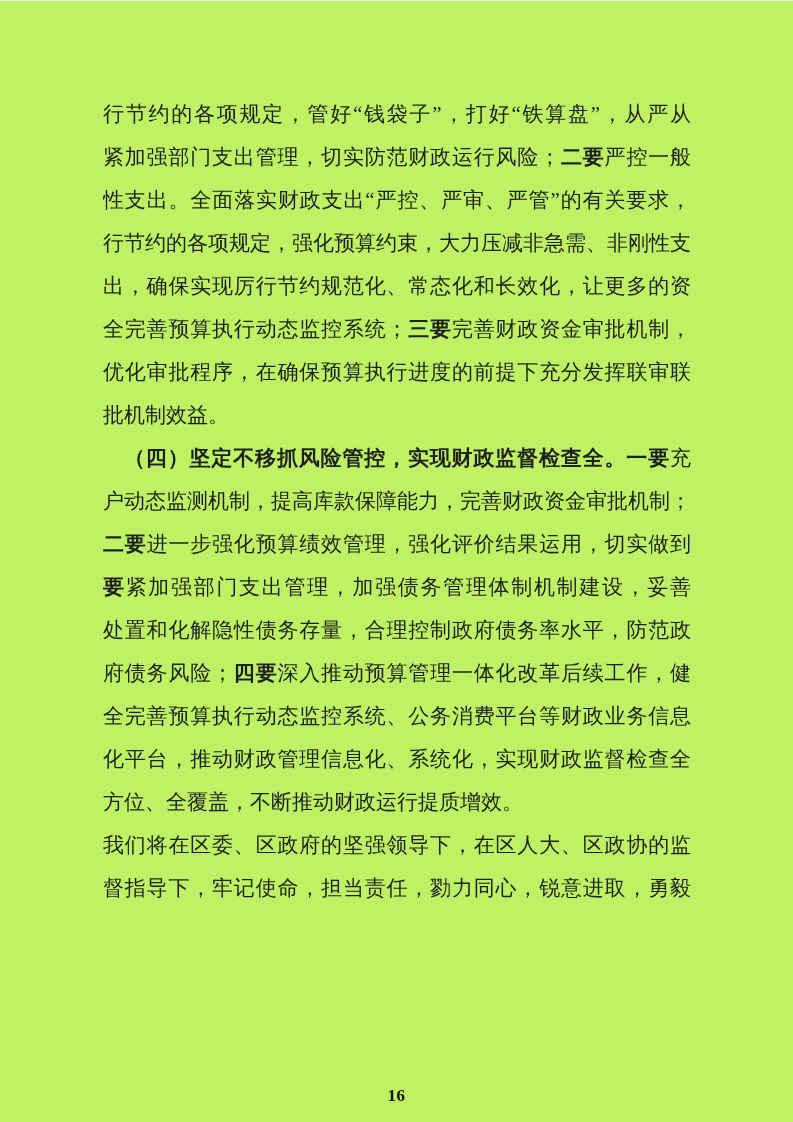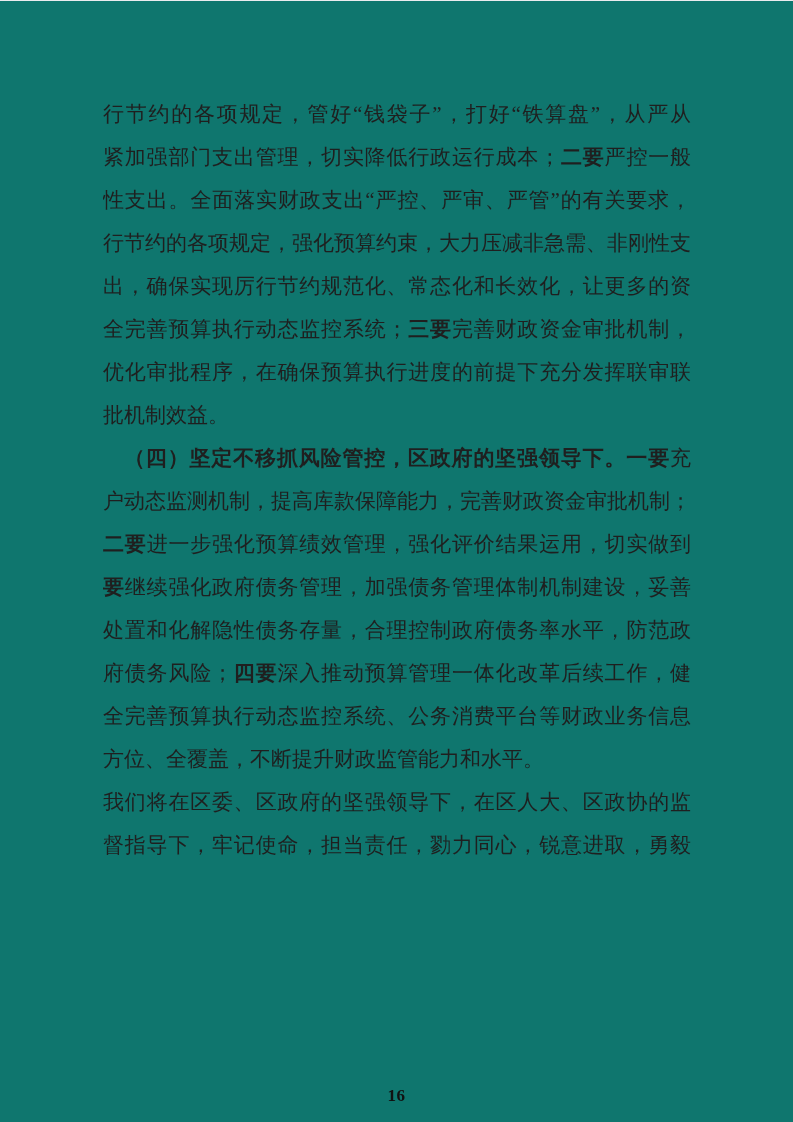--- a/index.html
+++ b/index.html
@@ -11,7 +11,7 @@
     position: relative;
     width: 793px;
     height: 1122px;
-    background: #0f766e;
+    background: #bef264;
     overflow: hidden;
     border-top: 1px solid #ebebef;
     font-family: "Liberation Serif", "DejaVu Serif", serif;

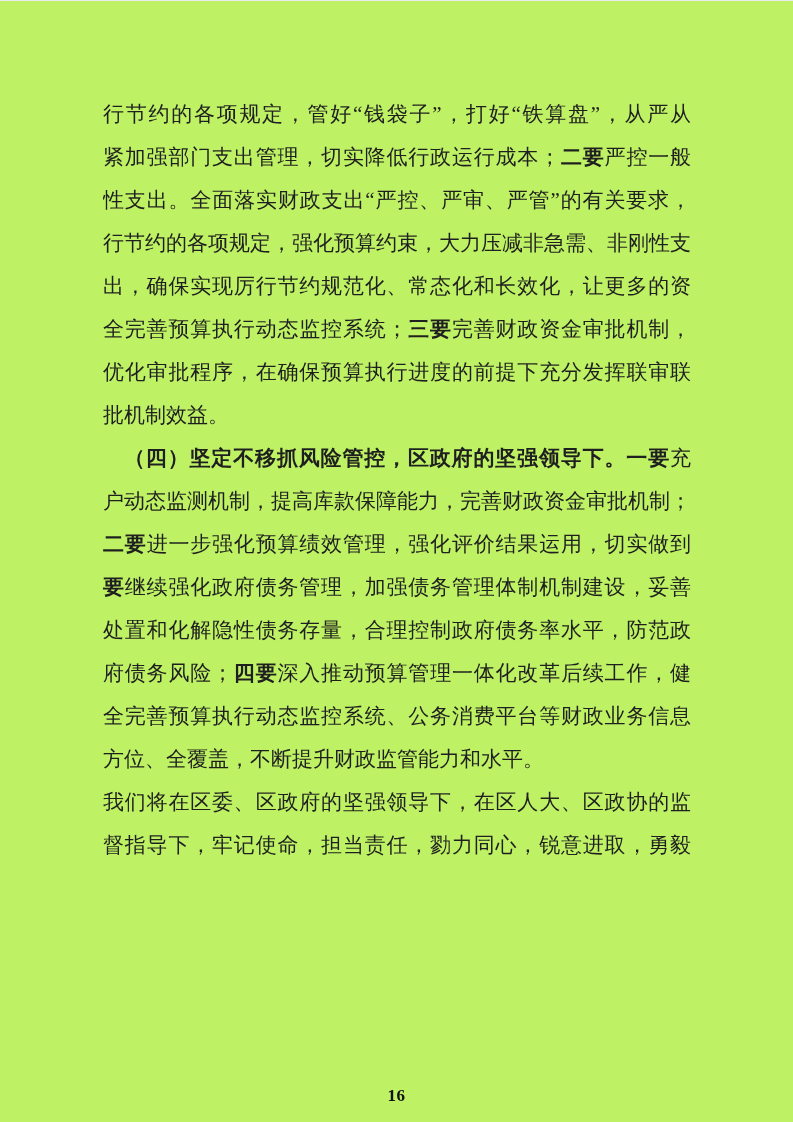--- a/index.html
+++ b/index.html
@@ -55,7 +55,7 @@
 <div class="page">
   <div class="text-block">
       <div class="line"><span>行节约的各项规定，管好“钱袋子”，打好“铁算盘”，从严从</span></div>
-      <div class="line"><span>紧加强部门支出管理，切实降低行政运行成本；</span><span class="bold">二要</span><span>严控一般</span></div>
+      <div class="line"><span>紧加强部门支出管理，切实防范财政运行风险；</span><span class="bold">二要</span><span>严控一般</span></div>
       <div class="line"><span>性支出。全面落实财政支出“严控、严审、严管”的有关要求，</span></div>
       <div class="line"><span>行节约的各项规定，强化预算约束，大力压减非急需、非刚性支</span></div>
       <div class="line"><span>出，确保实现厉行节约规范化、常态化和长效化，让更多的资</span></div>

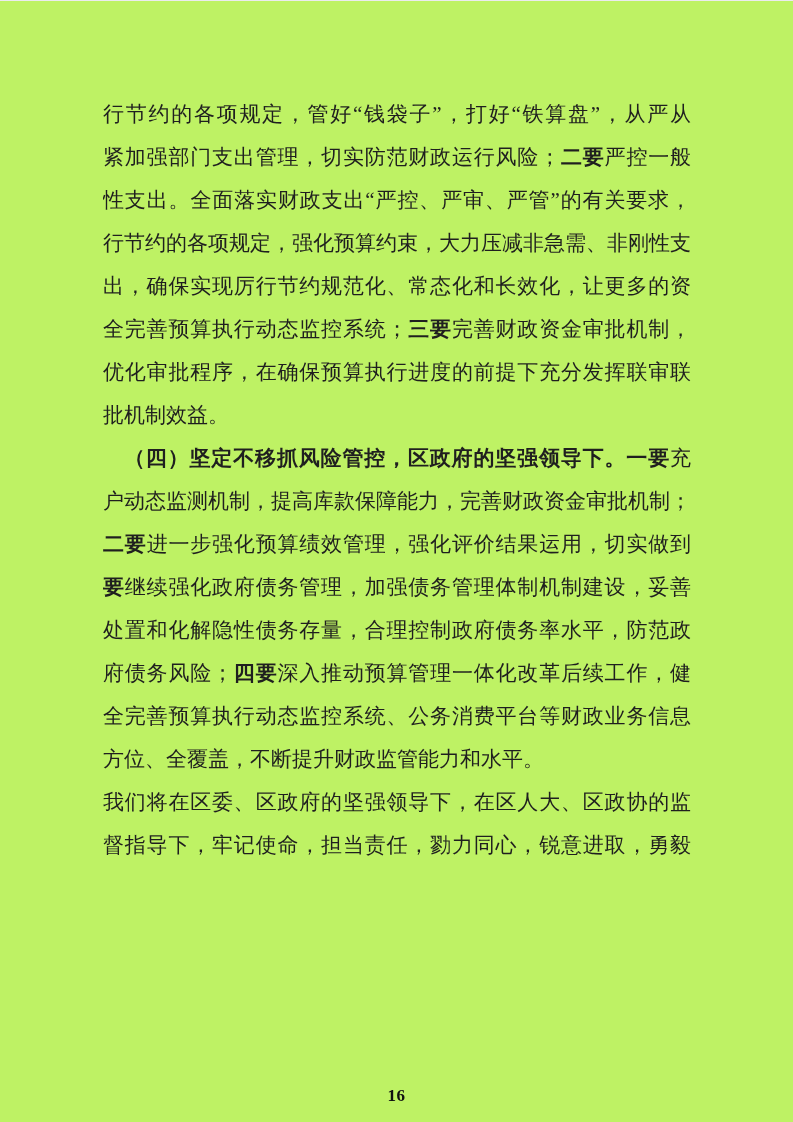--- a/index.html
+++ b/index.html
@@ -62,7 +62,7 @@
       <div class="line"><span>全完善预算执行动态监控系统；</span><span class="bold">三要</span><span>完善财政资金审批机制，</span></div>
       <div class="line"><span>优化审批程序，在确保预算执行进度的前提下充分发挥联审联</span></div>
       <div class="line para-end"><span>批机制效益。</span></div>
-      <div class="line" style="text-indent: 1em;"><span class="bold">（四）坚定不移抓风险管控，区政府的坚强领导下。一要</span><span>充</span></div>
+      <div class="line" style="text-indent: 1em;"><span class="bold">（四）坚定不移抓风险管控，实现财政监督检查全。一要</span><span>充</span></div>
       <div class="line"><span>户动态监测机制，提高库款保障能力，完善财政资金审批机制；</span></div>
       <div class="line"><span class="bold">二要</span><span>进一步强化预算绩效管理，强化评价结果运用，切实做到</span></div>
       <div class="line"><span class="bold">要</span><span>继续强化政府债务管理，加强债务管理体制机制建设，妥善</span></div>

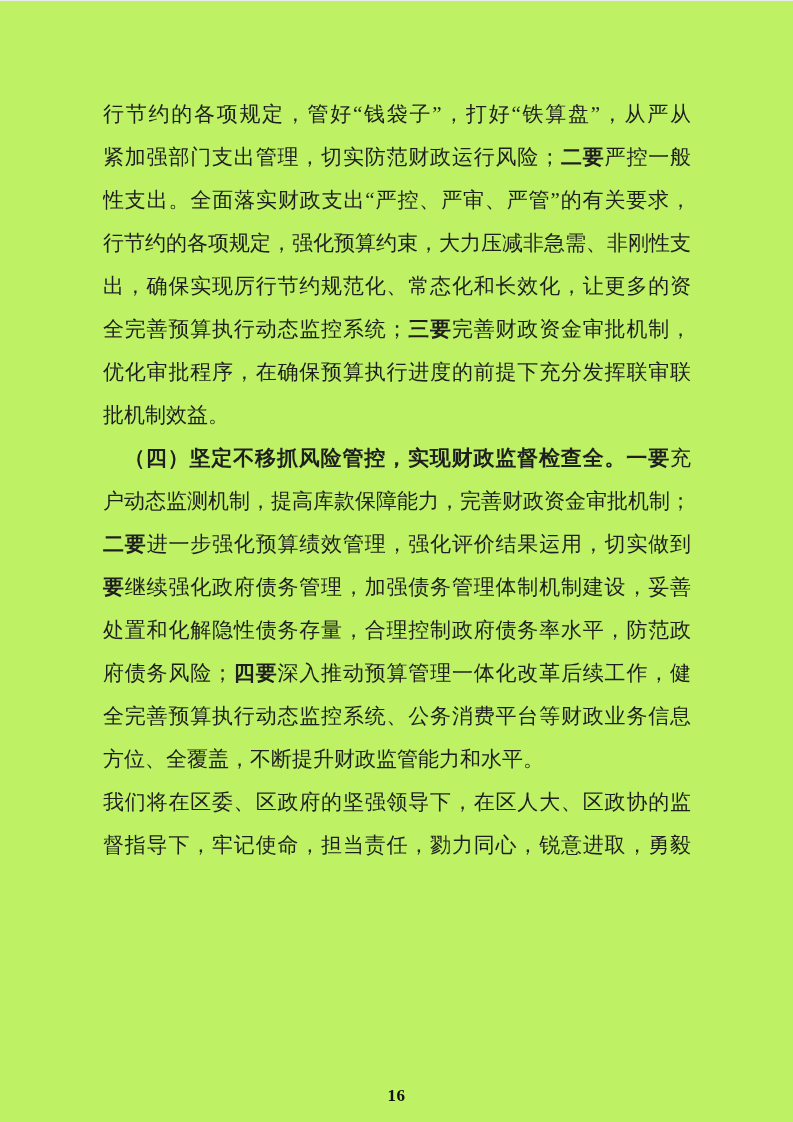--- a/index.html
+++ b/index.html
@@ -65,7 +65,7 @@
       <div class="line" style="text-indent: 1em;"><span class="bold">（四）坚定不移抓风险管控，实现财政监督检查全。一要</span><span>充</span></div>
       <div class="line"><span>户动态监测机制，提高库款保障能力，完善财政资金审批机制；</span></div>
       <div class="line"><span class="bold">二要</span><span>进一步强化预算绩效管理，强化评价结果运用，切实做到</span></div>
-      <div class="line"><span class="bold">要</span><span>继续强化政府债务管理，加强债务管理体制机制建设，妥善</span></div>
+      <div class="line"><span class="bold">要</span><span>紧加强部门支出管理，加强债务管理体制机制建设，妥善</span></div>
       <div class="line"><span>处置和化解隐性债务存量，合理控制政府债务率水平，防范政</span></div>
       <div class="line"><span>府债务风险；</span><span class="bold">四要</span><span>深入推动预算管理一体化改革后续工作，健</span></div>
       <div class="line"><span>全完善预算执行动态监控系统、公务消费平台等财政业务信息</span></div>

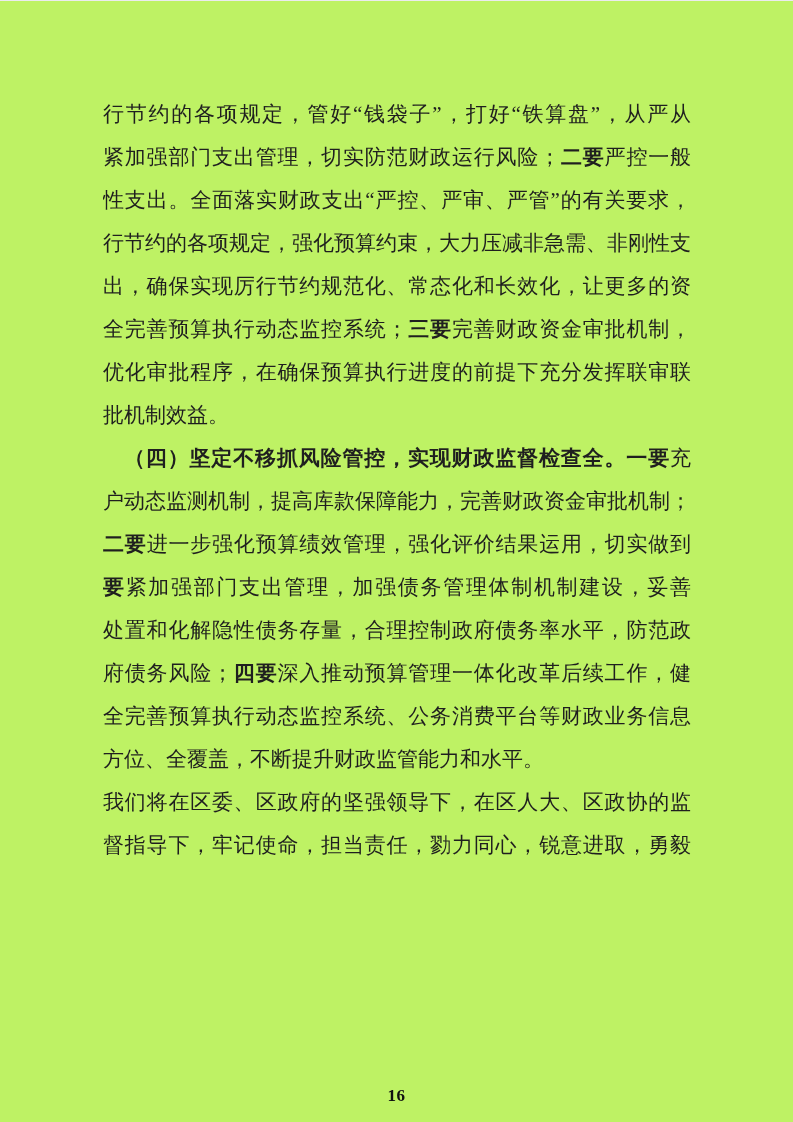--- a/index.html
+++ b/index.html
@@ -69,6 +69,7 @@
       <div class="line"><span>处置和化解隐性债务存量，合理控制政府债务率水平，防范政</span></div>
       <div class="line"><span>府债务风险；</span><span class="bold">四要</span><span>深入推动预算管理一体化改革后续工作，健</span></div>
       <div class="line"><span>全完善预算执行动态监控系统、公务消费平台等财政业务信息</span></div>
+      <div class="line"><span>化平台，推动财政管理信息化、系统化，实现财政监督检查全</span></div>
       <div class="line para-end"><span>方位、全覆盖，不断提升财政监管能力和水平。</span></div>
       <div class="line"><span>我们将在区委、区政府的坚强领导下，在区人大、区政协的监</span></div>
       <div class="line"><span>督指导下，牢记使命，担当责任，勠力同心，锐意进取，勇毅</span></div>

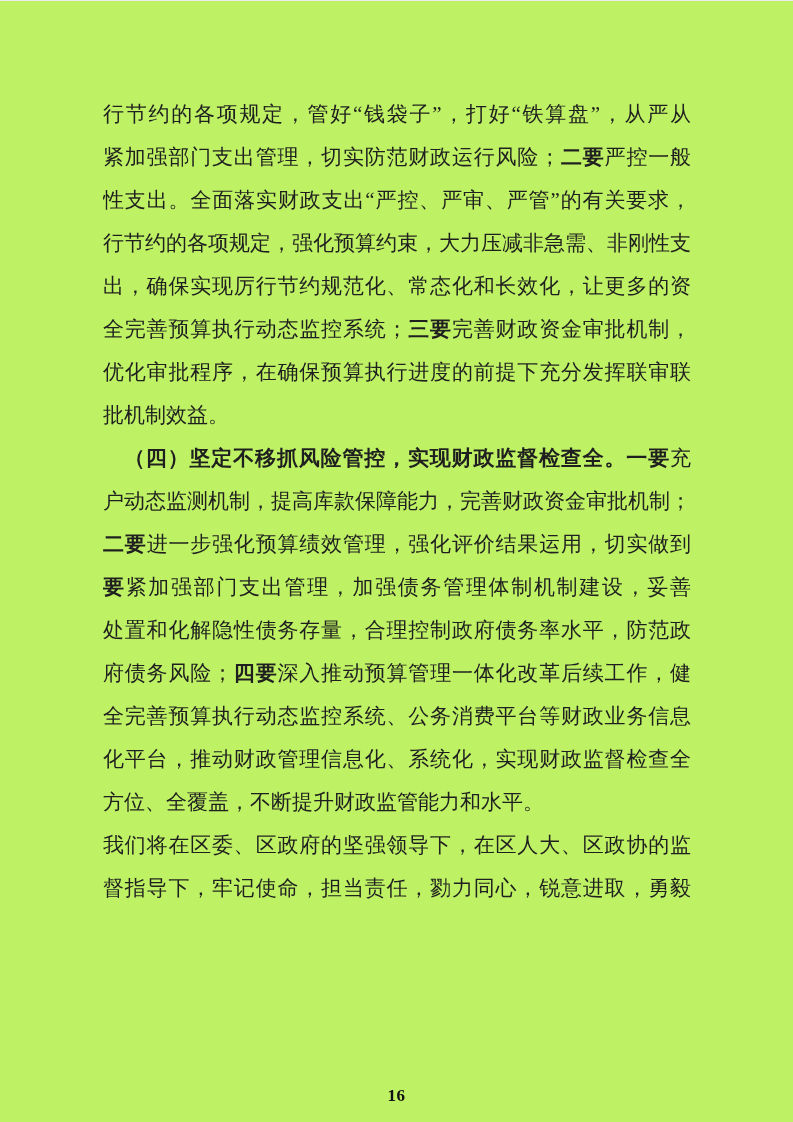--- a/index.html
+++ b/index.html
@@ -70,7 +70,7 @@
       <div class="line"><span>府债务风险；</span><span class="bold">四要</span><span>深入推动预算管理一体化改革后续工作，健</span></div>
       <div class="line"><span>全完善预算执行动态监控系统、公务消费平台等财政业务信息</span></div>
       <div class="line"><span>化平台，推动财政管理信息化、系统化，实现财政监督检查全</span></div>
-      <div class="line para-end"><span>方位、全覆盖，不断提升财政监管能力和水平。</span></div>
+      <div class="line para-end"><span>方位、全覆盖，不断推动财政运行提质增效。</span></div>
       <div class="line"><span>我们将在区委、区政府的坚强领导下，在区人大、区政协的监</span></div>
       <div class="line"><span>督指导下，牢记使命，担当责任，勠力同心，锐意进取，勇毅</span></div>
     </div>

